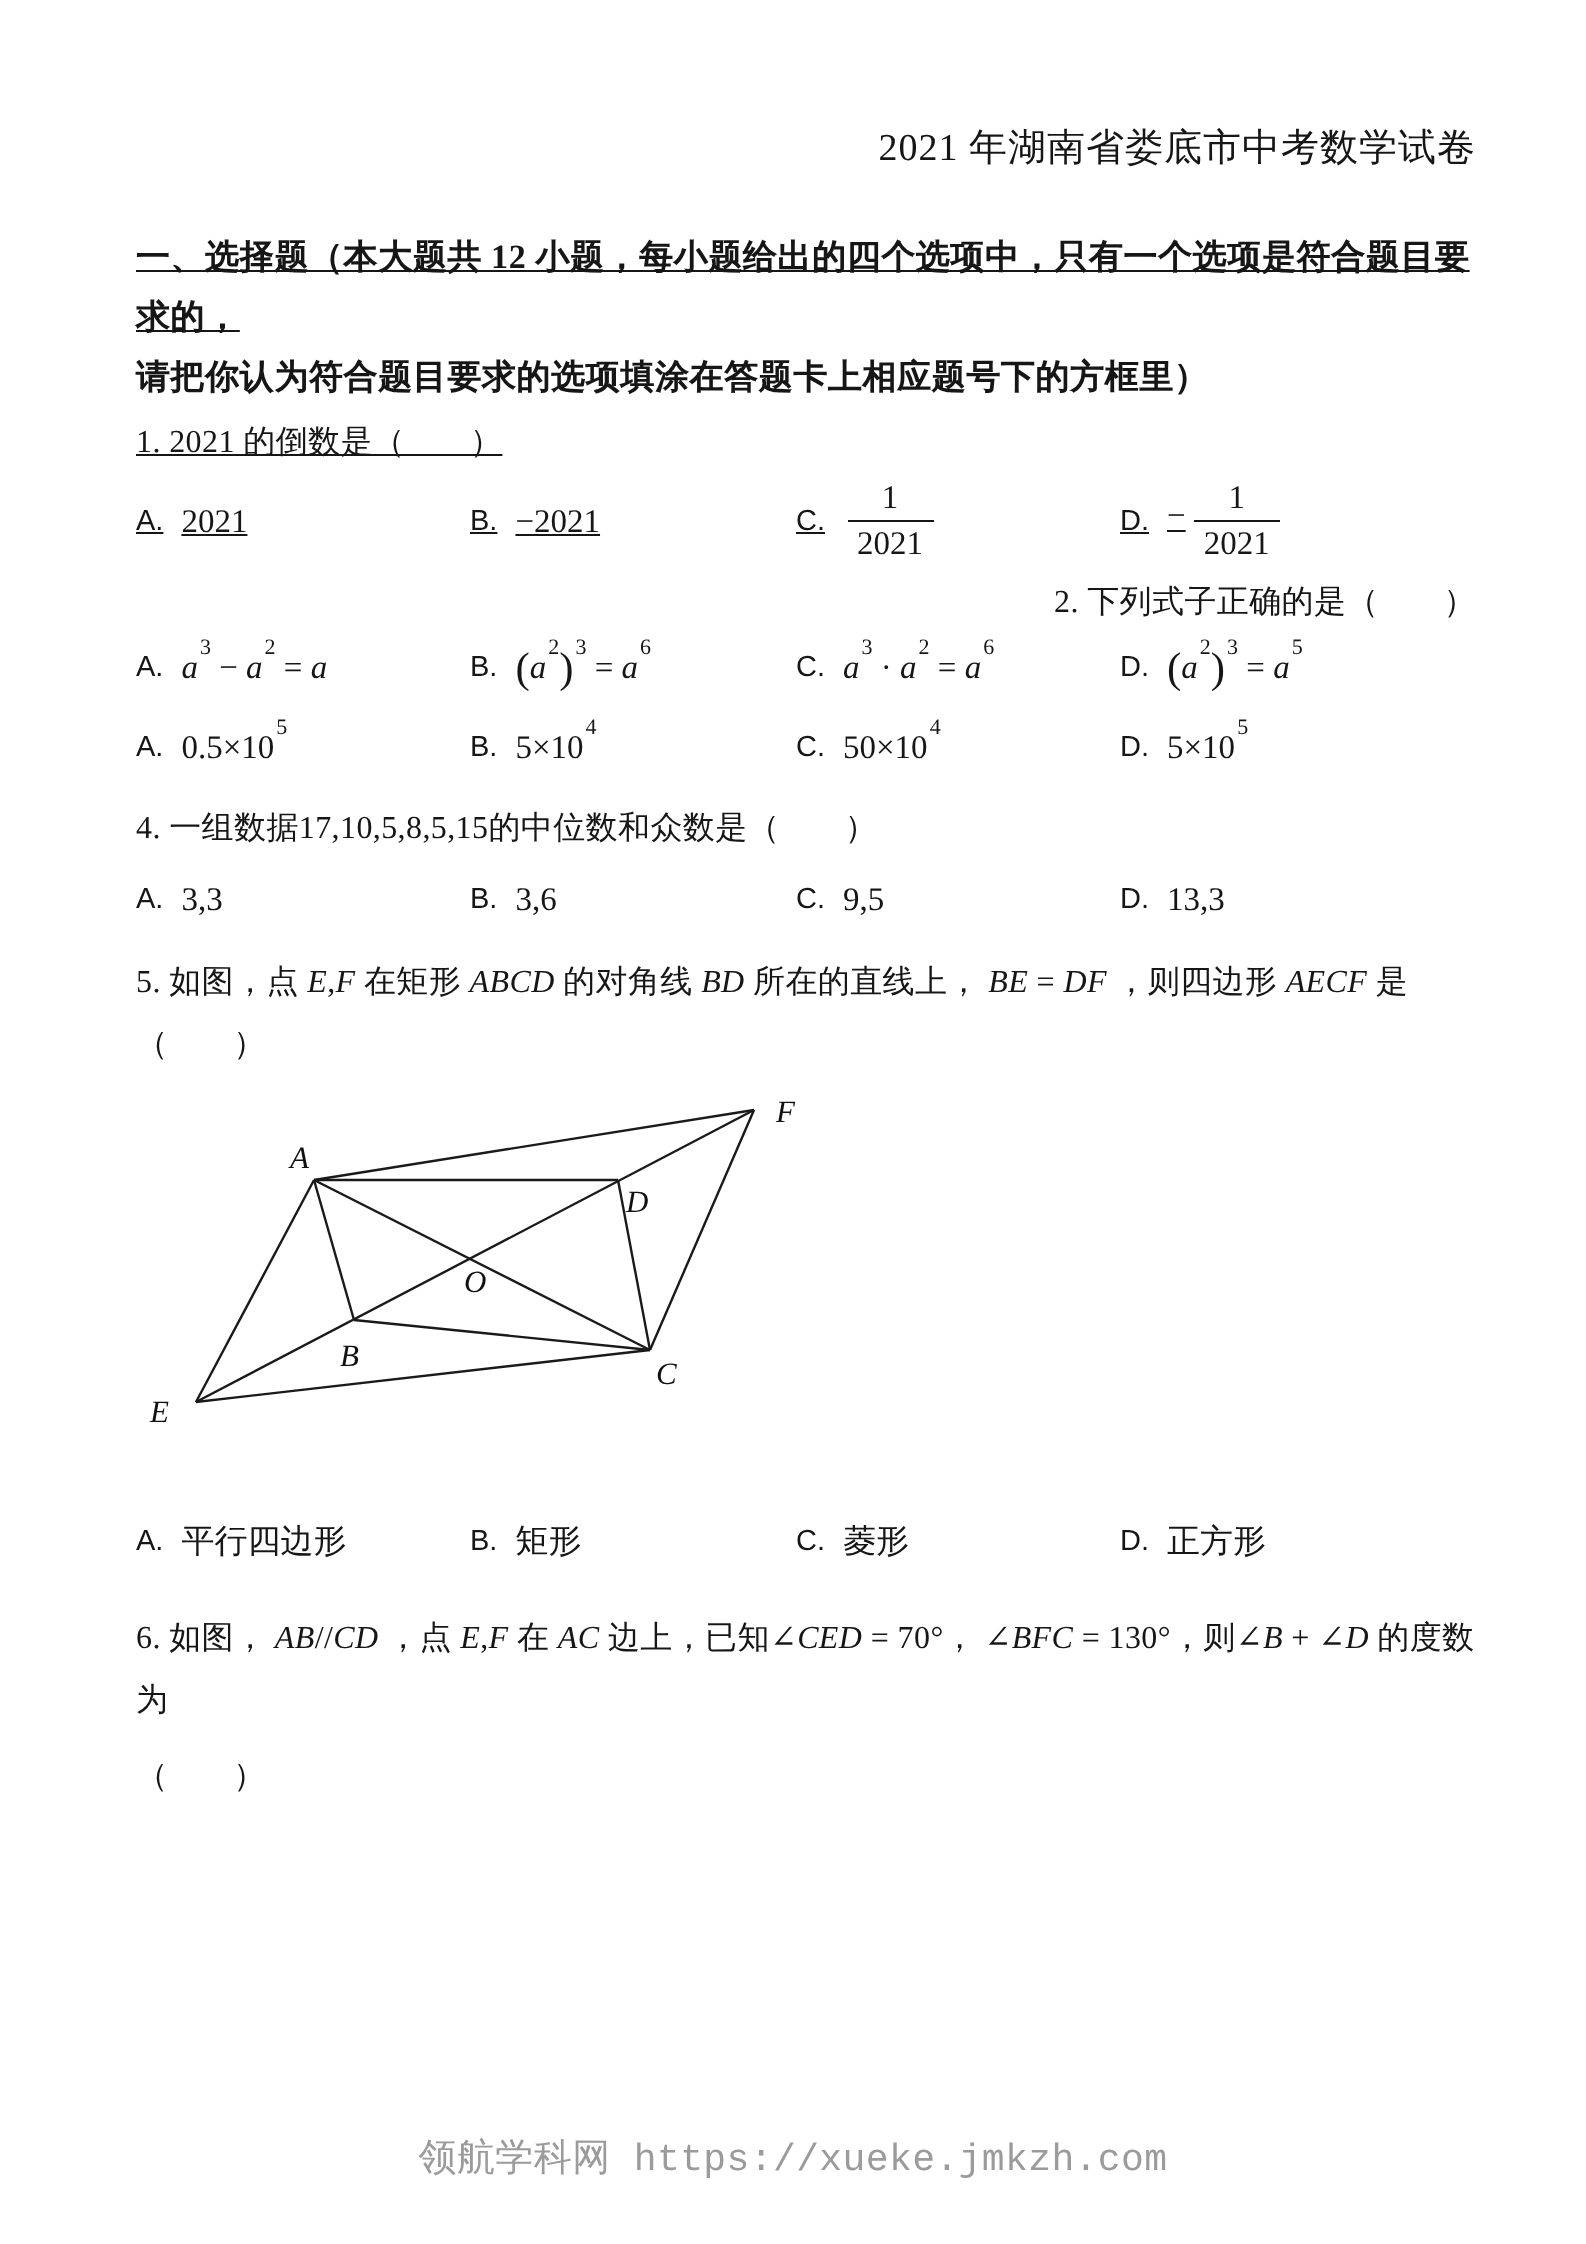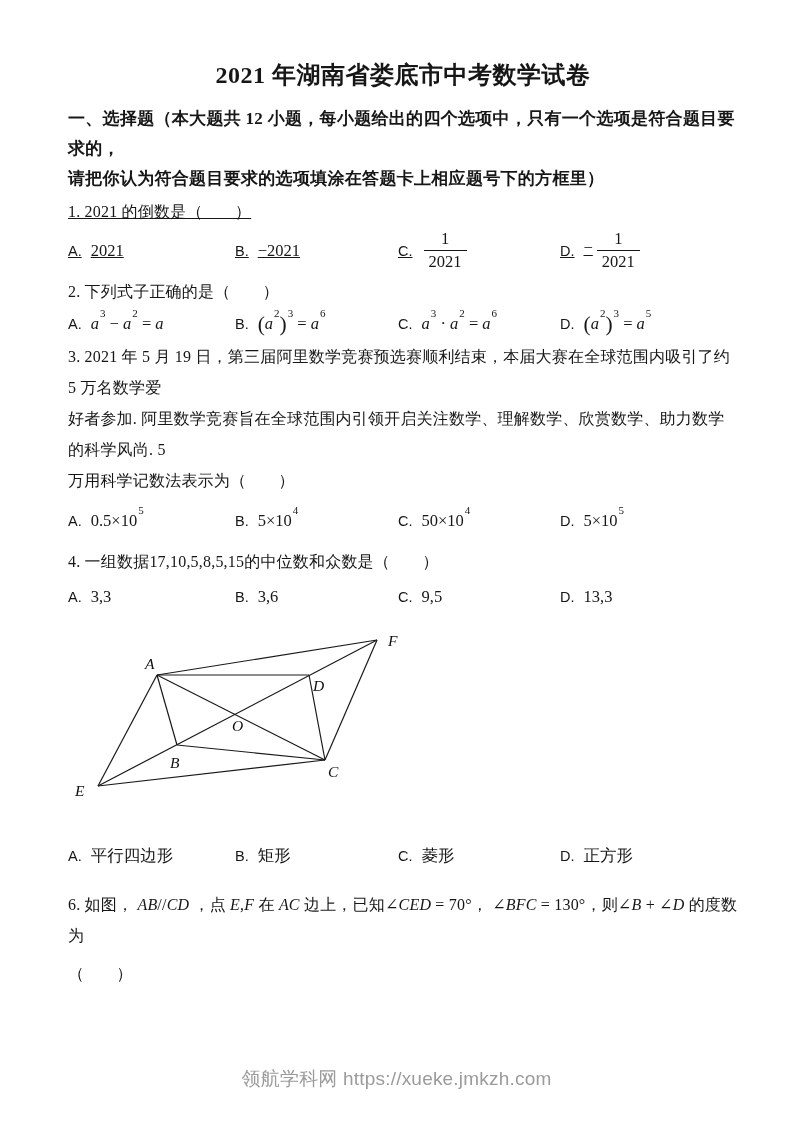--- a/index.html
+++ b/index.html
@@ -15,8 +15,8 @@
 
   h1.title {
     margin:0; padding:0;
-    font-size:24px; line-height:30px;
-    font-weight:bold; text-align:center;
+    font-size:19px; line-height:30px;
+    font-weight:normal; text-align:right;
     letter-spacing:0.5px;
   }
   .sec {

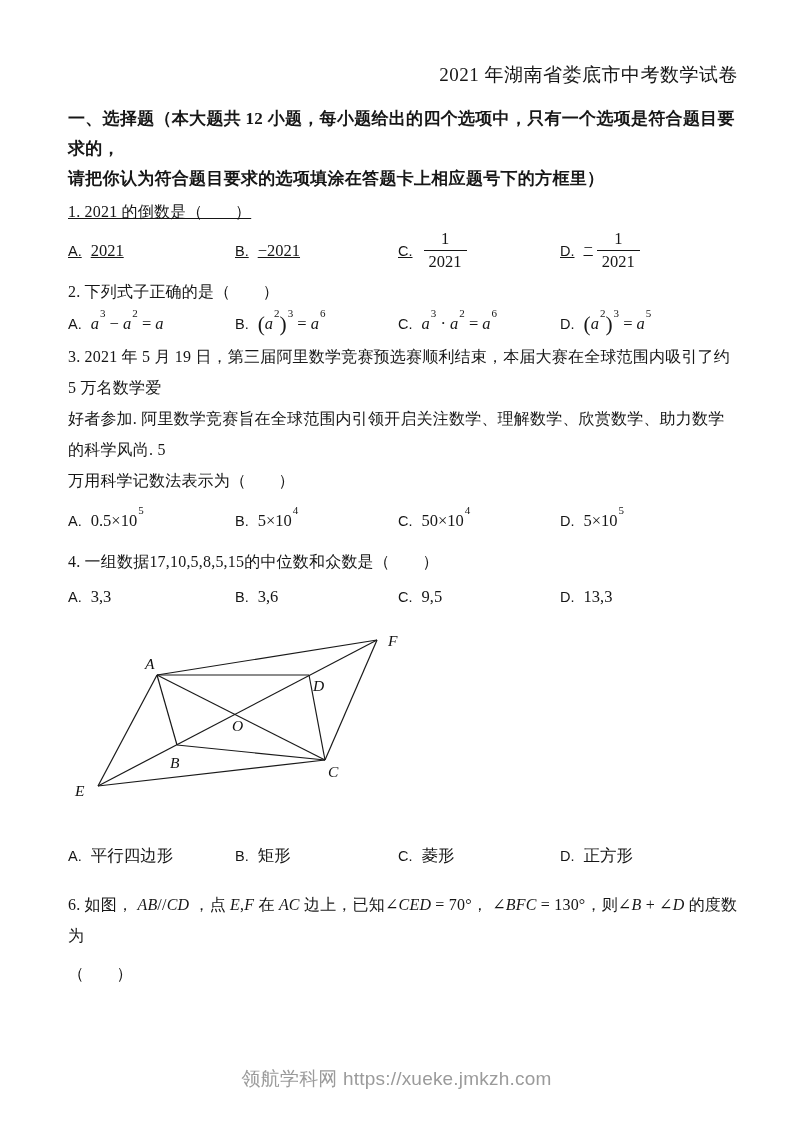--- a/index.html
+++ b/index.html
@@ -24,7 +24,7 @@
     font-size:17px; line-height:30px;
     letter-spacing:0.3px;
   }
-  .sec1 { margin-top:14px; }
+  .sec1 { margin-top:24px;text-decoration:underline; }
 
   .q { margin:0; }
   .q .stem p { margin:0; font-size:16px; line-height:31px; letter-spacing:0.2px; }

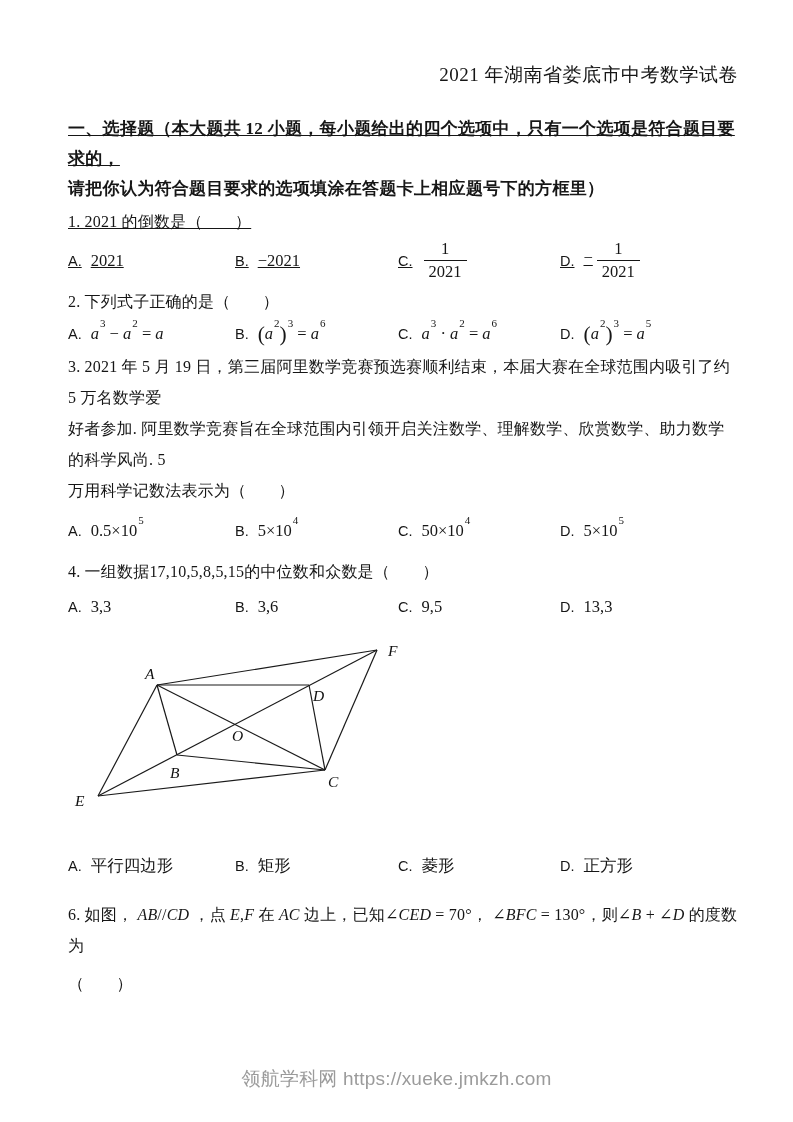--- a/index.html
+++ b/index.html
@@ -52,7 +52,7 @@
 
   
   #q-1 { margin-top:2px;text-decoration:underline; }   #q-1 .opts { margin-top:0; }
-  #q-2 { margin-top:2px; }   #q-2 .opts { margin-top:2px; min-height:30px; }
+  #q-2 { margin-top:2px;text-align:right; }   #q-2 .opts { margin-top:2px; min-height:30px; }
   #q-3 { margin-top:2px; }   #q-3 .opts { margin-top:12px; }
   #q-4 { margin-top:12px; }  #q-4 .opts { margin-top:7px; }
   #q-5 { margin-top:13px; }  #q-5 .opts { margin-top:30px; }

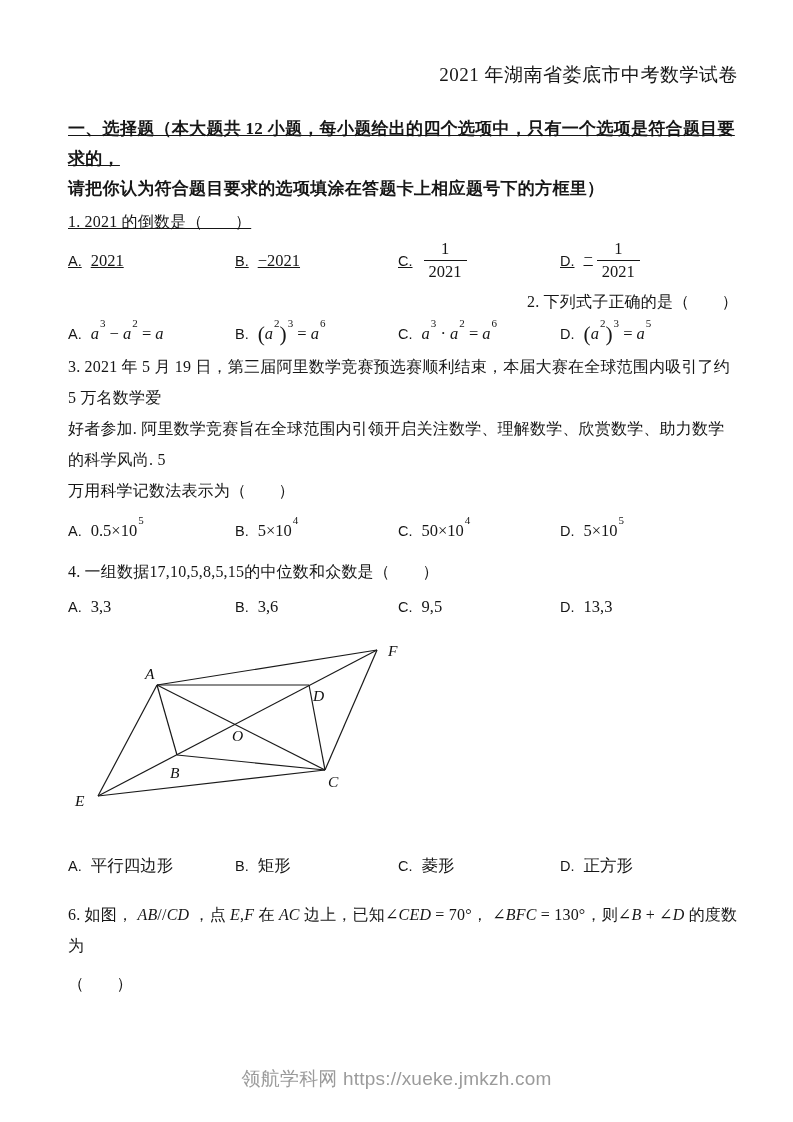--- a/index.html
+++ b/index.html
@@ -127,11 +127,6 @@
         </div>
 
   <div class="q" id="q-3">
-    <div class="stem">
-            <p>3. 2021 年 5 月 19 日，第三届阿里数学竞赛预选赛顺利结束，本届大赛在全球范围内吸引了约 5 万名数学爱</p>
-            <p>好者参加. 阿里数学竞赛旨在全球范围内引领开启关注数学、理解数学、欣赏数学、助力数学的科学风尚. 5</p>
-            <p>万用科学记数法表示为（  ）</p>
-          </div>
   <div class="opts">
             <div class="opt">
               <span class="opt-label">A.</span>

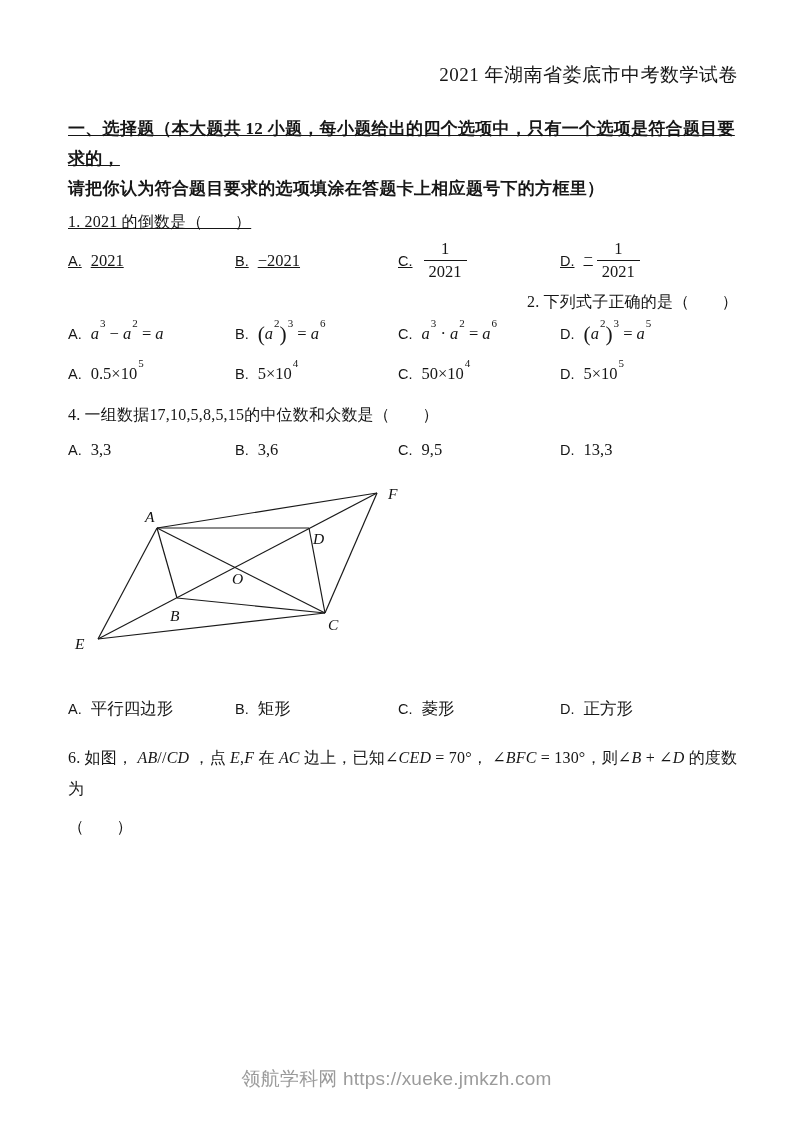--- a/index.html
+++ b/index.html
@@ -172,6 +172,9 @@
         </div>
 
   <div class="q" id="q-5">
+    <div class="stem">
+            <p>5. 如图，点 <i>E</i>,<i>F</i> 在矩形 <i>ABCD</i> 的对角线 <i>BD</i> 所在的直线上， <i>BE</i> = <i>DF</i> ，则四边形 <i>AECF</i> 是（  ）</p>
+          </div>
   <div class="figwrap"><svg width="360" height="192">
               <line x1="97" y1="54" x2="117" y2="124" stroke="#1a1a1a" stroke-width="1.2"></line>
               <line x1="117" y1="124" x2="265" y2="139" stroke="#1a1a1a" stroke-width="1.2"></line>

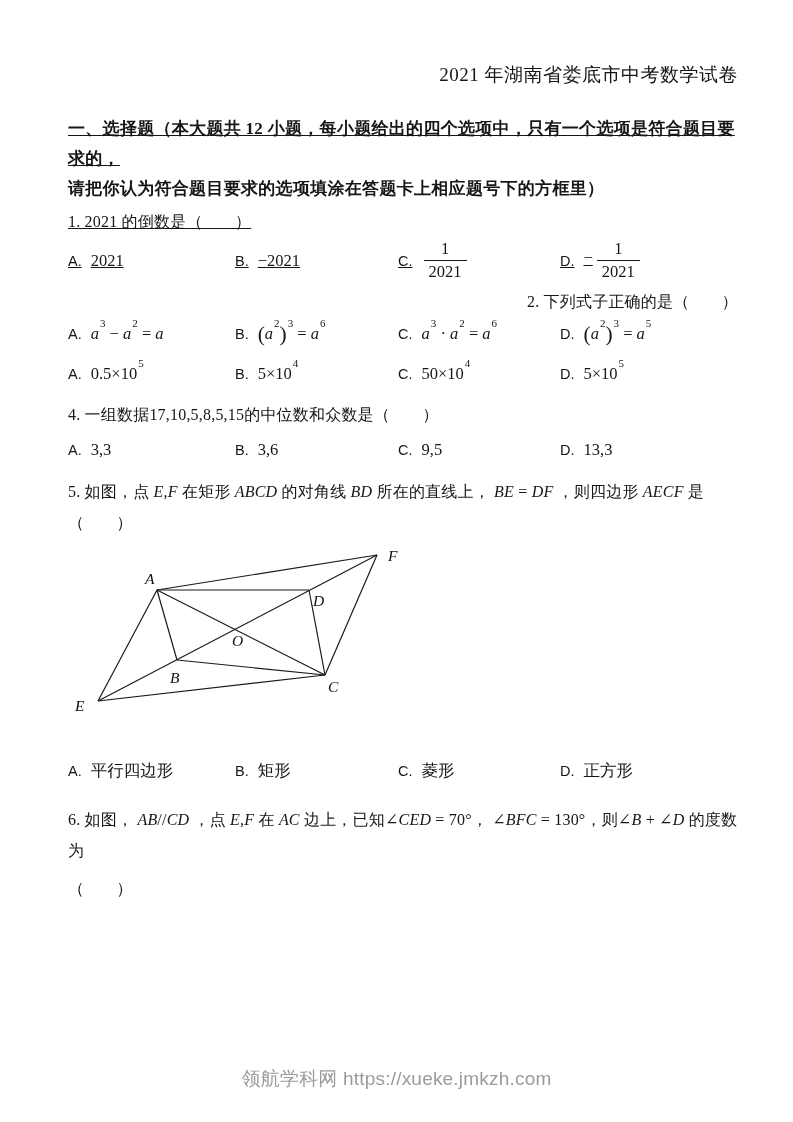--- a/index.html
+++ b/index.html
@@ -65,7 +65,7 @@
   .footer {
     position:absolute; left:0; right:0; top:1066px;
     text-align:center;
-    font-family:Liberation Sans, sans-serif;
+    font-family:Liberation Mono, monospace;
     font-size:19px; color:#9b9b9b; letter-spacing:0.2px;
   }
 </style>

